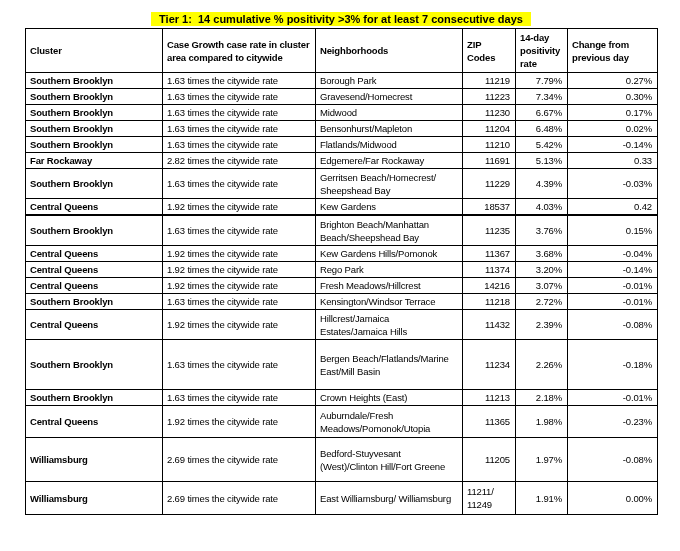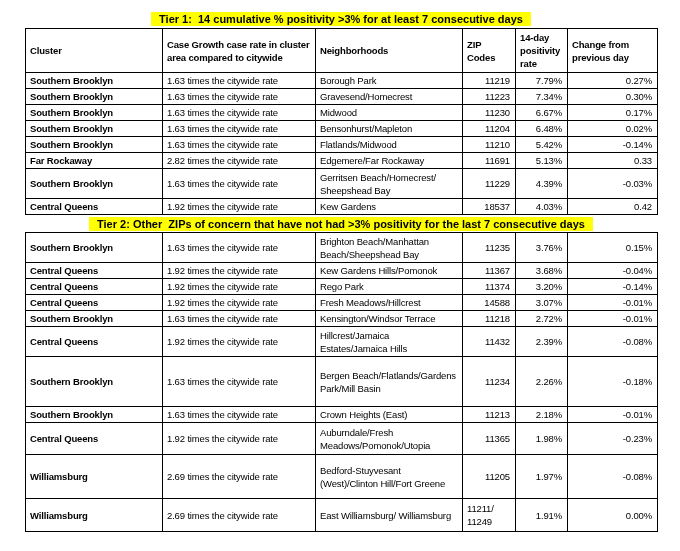--- a/index.html
+++ b/index.html
@@ -158,7 +158,6 @@
       </tbody>
   </table>
 
-  <div class="tier-title tier-title-2"><span class="hl">Tier 2: Other  ZIPs of concern that have not had &gt;3% positivity for the last 7 consecutive days</span></div>
 
   <table id="tier2-table">
     <colgroup>

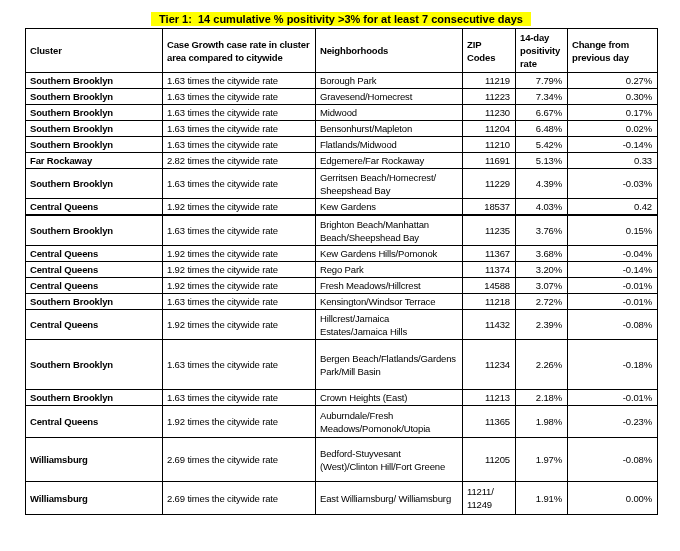--- a/index.html
+++ b/index.html
@@ -197,7 +197,7 @@
           <td class="cluster">Central Queens</td>
           <td>1.92 times the citywide rate</td>
           <td>Fresh Meadows/Hillcrest</td>
-          <td class="num">14588</td>
+          <td class="num">14216</td>
           <td class="num">3.07%</td>
           <td class="num">-0.01%</td>
         </tr>

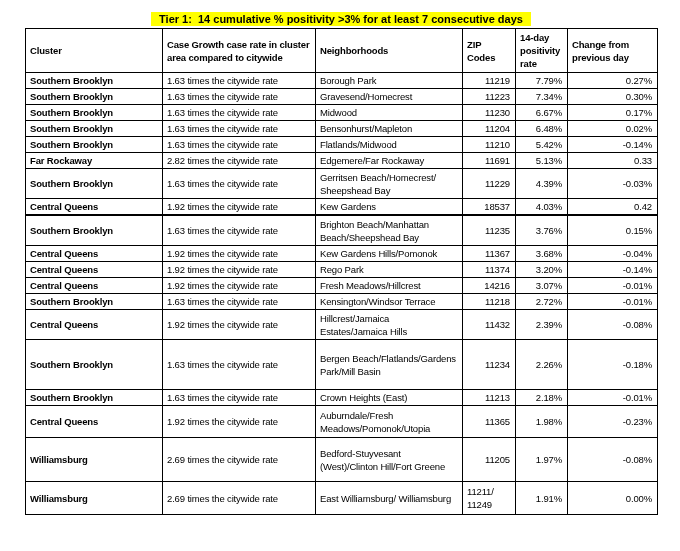--- a/index.html
+++ b/index.html
@@ -220,7 +220,7 @@
         <tr>
           <td class="cluster">Southern Brooklyn</td>
           <td>1.63 times the citywide rate</td>
-          <td>Bergen Beach/Flatlands/Gardens Park/Mill Basin</td>
+          <td>Bergen Beach/Flatlands/Marine East/Mill Basin</td>
           <td class="num">11234</td>
           <td class="num">2.26%</td>
           <td class="num">-0.18%</td>

